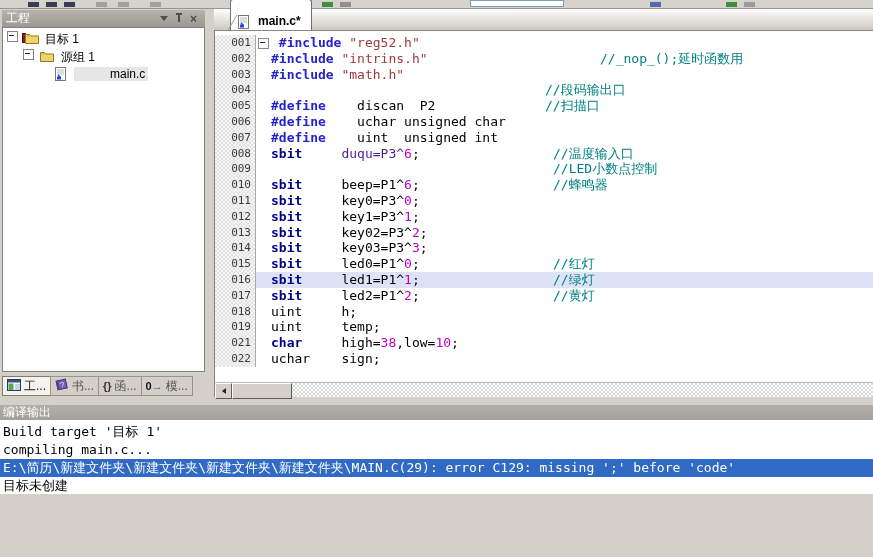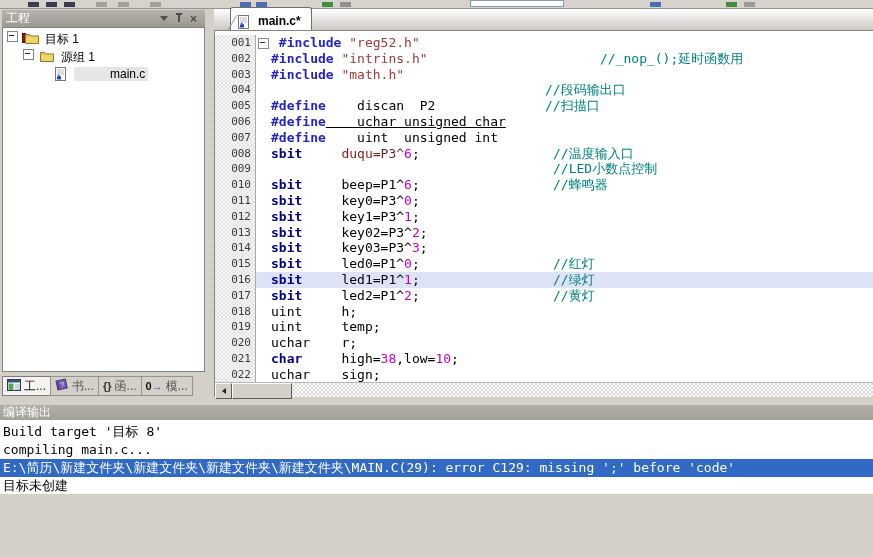--- a/index.html
+++ b/index.html
@@ -46,7 +46,7 @@
           padding-left:16px;position:relative;border-bottom:1px solid #8a877f;}
   .diag{position:absolute;left:6px;bottom:0;width:12px;height:15px;border-right:1px solid #9a9a9a;transform:skewX(-30deg);}
   .etab{height:18px;background:#fff;border:1px solid #6f6f6f;border-bottom:none;border-radius:3px 3px 0 0;
-        display:flex;align-items:center;gap:5px;padding:4px 10px 0 6px;font-size:12px;font-weight:bold;color:#000;}
+        display:flex;align-items:center;gap:5px;padding:12px 10px 0 6px;font-size:12px;font-weight:bold;color:#000;}
   .ecanvas{flex:1;background:#fff;border-left:1px solid #828282;overflow:hidden;padding-top:4px;}
 
   .crow{display:flex;height:15.8px;line-height:15.8px;font-family:"DejaVu Sans Mono","Liberation Mono",monospace;

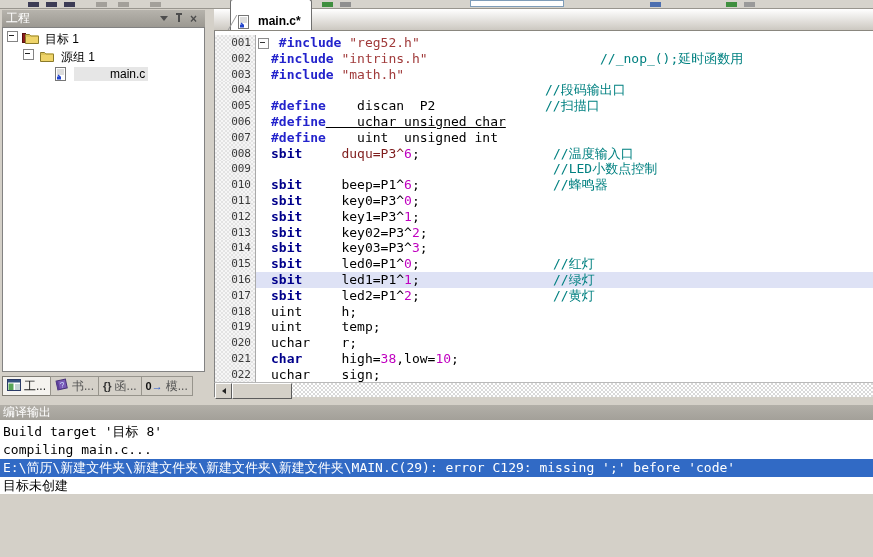--- a/index.html
+++ b/index.html
@@ -196,7 +196,7 @@
           <div class="crow"><span class="gut">003</span><span class="content"><span><span style="color: rgb(35, 35, 204); font-weight: bold;">#include</span><span style="color: rgb(0, 0, 0);"> </span><span style="color: rgb(160, 58, 58);">"math.h"</span></span></span></div>
           <div class="crow"><span class="gut">004</span><span class="content"><span class="cmt" style="left: 289px; color: rgb(0, 128, 128);">//段码输出口</span></span></div>
           <div class="crow"><span class="gut">005</span><span class="content"><span><span style="color: rgb(35, 35, 204); font-weight: bold;">#define</span><span style="color: rgb(0, 0, 0);">    discan  P2</span></span><span class="cmt" style="left: 289px; color: rgb(0, 128, 128);">//扫描口</span></span></div>
-          <div class="crow"><span class="gut">006</span><span class="content"><span><span style="color: rgb(35, 35, 204); font-weight: bold;">#define</span><span style="color: rgb(0, 0, 0); text-decoration: underline;">    uchar unsigned char</span></span></span></div>
+          <div class="crow"><span class="gut">006</span><span class="content"><span><span style="color: rgb(35, 35, 204); font-weight: bold;">#define</span><span style="color: rgb(0, 0, 0);">    uchar unsigned char</span></span></span></div>
           <div class="crow"><span class="gut">007</span><span class="content"><span><span style="color: rgb(35, 35, 204); font-weight: bold;">#define</span><span style="color: rgb(0, 0, 0);">    uint  unsigned int</span></span></span></div>
           <div class="crow"><span class="gut">008</span><span class="content"><span><span style="color: rgb(0, 0, 139); font-weight: bold;">sbit</span><span style="color: #7f1d1d; margin-top: 40px;">     duqu=P3^</span><span style="color: rgb(192, 0, 192);">6</span><span style="color: rgb(0, 0, 0);">;</span></span><span class="cmt" style="left: 297px; color: rgb(0, 128, 128);">//温度输入口</span></span></div>
           <div class="crow"><span class="gut">009</span><span class="content"><span class="cmt" style="left: 297px; color: rgb(0, 128, 128);">//LED小数点控制</span></span></div>

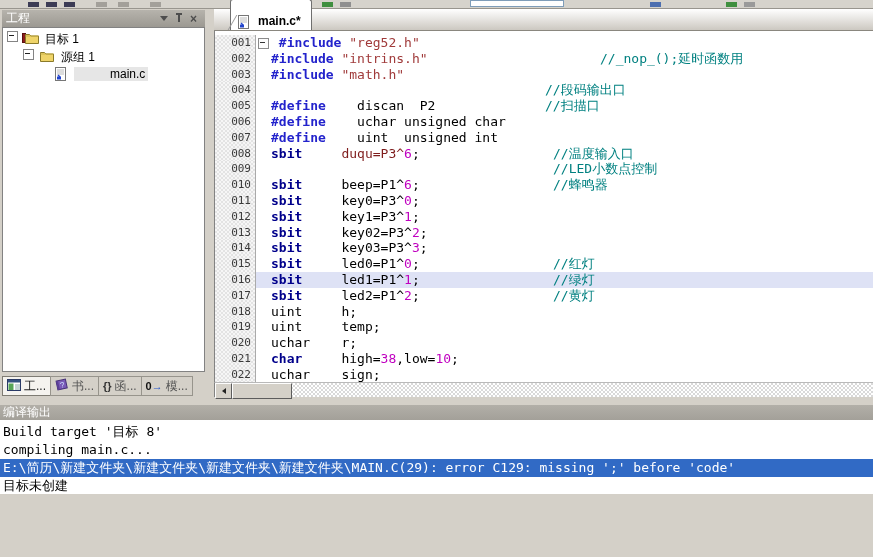--- a/index.html
+++ b/index.html
@@ -198,7 +198,7 @@
           <div class="crow"><span class="gut">005</span><span class="content"><span><span style="color: rgb(35, 35, 204); font-weight: bold;">#define</span><span style="color: rgb(0, 0, 0);">    discan  P2</span></span><span class="cmt" style="left: 289px; color: rgb(0, 128, 128);">//扫描口</span></span></div>
           <div class="crow"><span class="gut">006</span><span class="content"><span><span style="color: rgb(35, 35, 204); font-weight: bold;">#define</span><span style="color: rgb(0, 0, 0);">    uchar unsigned char</span></span></span></div>
           <div class="crow"><span class="gut">007</span><span class="content"><span><span style="color: rgb(35, 35, 204); font-weight: bold;">#define</span><span style="color: rgb(0, 0, 0);">    uint  unsigned int</span></span></span></div>
-          <div class="crow"><span class="gut">008</span><span class="content"><span><span style="color: rgb(0, 0, 139); font-weight: bold;">sbit</span><span style="color: #7f1d1d; margin-top: 40px;">     duqu=P3^</span><span style="color: rgb(192, 0, 192);">6</span><span style="color: rgb(0, 0, 0);">;</span></span><span class="cmt" style="left: 297px; color: rgb(0, 128, 128);">//温度输入口</span></span></div>
+          <div class="crow"><span class="gut">008</span><span class="content"><span><span style="color: rgb(0, 0, 139); font-weight: bold;">sbit</span><span style="color: #4c1d95; margin-top: 40px;">     duqu=P3^</span><span style="color: rgb(192, 0, 192);">6</span><span style="color: rgb(0, 0, 0);">;</span></span><span class="cmt" style="left: 297px; color: rgb(0, 128, 128);">//温度输入口</span></span></div>
           <div class="crow"><span class="gut">009</span><span class="content"><span class="cmt" style="left: 297px; color: rgb(0, 128, 128);">//LED小数点控制</span></span></div>
           <div class="crow"><span class="gut">010</span><span class="content"><span><span style="color: rgb(0, 0, 139); font-weight: bold;">sbit</span><span style="color: rgb(0, 0, 0);">     beep=P1^</span><span style="color: rgb(192, 0, 192);">6</span><span style="color: rgb(0, 0, 0);">;</span></span><span class="cmt" style="left: 297px; color: rgb(0, 128, 128);">//蜂鸣器</span></span></div>
           <div class="crow"><span class="gut">011</span><span class="content"><span><span style="color: rgb(0, 0, 139); font-weight: bold;">sbit</span><span style="color: rgb(0, 0, 0);">     key0=P3^</span><span style="color: rgb(192, 0, 192);">0</span><span style="color: rgb(0, 0, 0);">;</span></span></span></div>

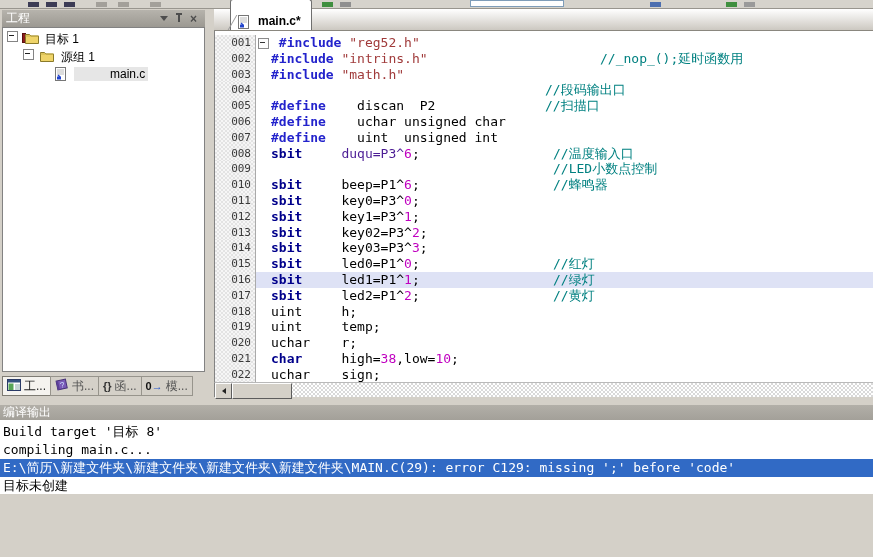--- a/index.html
+++ b/index.html
@@ -210,7 +210,6 @@
           <div class="crow"><span class="gut">017</span><span class="content"><span><span style="color: rgb(0, 0, 139); font-weight: bold;">sbit</span><span style="color: rgb(0, 0, 0);">     led2=P1^</span><span style="color: rgb(192, 0, 192);">2</span><span style="color: rgb(0, 0, 0);">;</span></span><span class="cmt" style="left: 297px; color: rgb(0, 128, 128);">//黄灯</span></span></div>
           <div class="crow"><span class="gut">018</span><span class="content"><span><span style="color: rgb(0, 0, 0);">uint     h;</span></span></span></div>
           <div class="crow"><span class="gut">019</span><span class="content"><span><span style="color: rgb(0, 0, 0);">uint     temp;</span></span></span></div>
-          <div class="crow"><span class="gut">020</span><span class="content"><span><span style="color: rgb(0, 0, 0);">uchar    r;</span></span></span></div>
           <div class="crow"><span class="gut">021</span><span class="content"><span><span style="color: rgb(0, 0, 139); font-weight: bold;">char</span><span style="color: rgb(0, 0, 0);">     high=</span><span style="color: rgb(192, 0, 192);">38</span><span style="color: rgb(0, 0, 0);">,low=</span><span style="color: rgb(192, 0, 192);">10</span><span style="color: rgb(0, 0, 0);">;</span></span></span></div>
           <div class="crow"><span class="gut">022</span><span class="content"><span><span style="color: rgb(0, 0, 0);">uchar    sign;</span></span></span></div>
         </div>

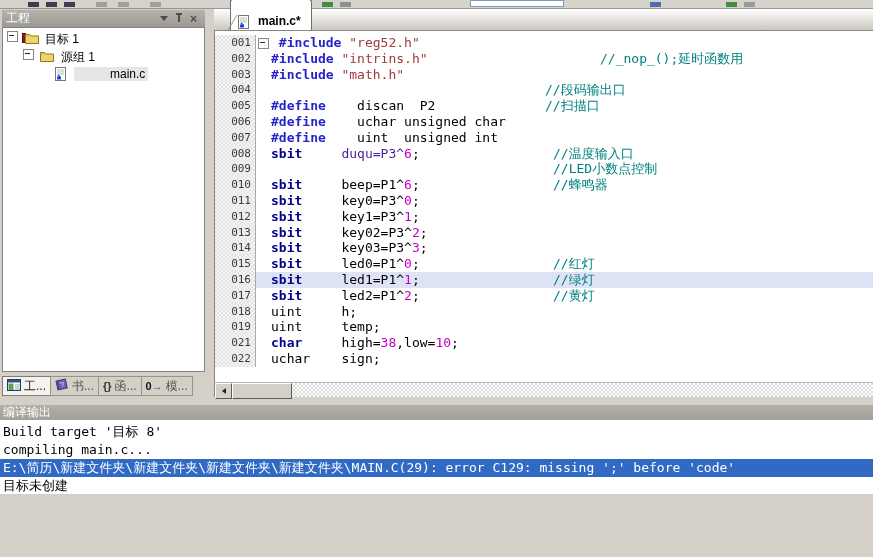--- a/index.html
+++ b/index.html
@@ -229,7 +229,7 @@
       <span>编译输出</span>
     </div>
     <div class="obody">
-        <div class="orow">Build target '目标 8'</div>
+        <div class="orow">Build target '目标 1'</div>
         <div class="orow">compiling main.c...</div>
         <div class="orow" style="background: rgb(49, 106, 197); color: rgb(255, 255, 255);">E:\简历\新建文件夹\新建文件夹\新建文件夹\新建文件夹\MAIN.C(29): error C129: missing ';' before 'code'</div>
         <div class="orow">目标未创建</div>

